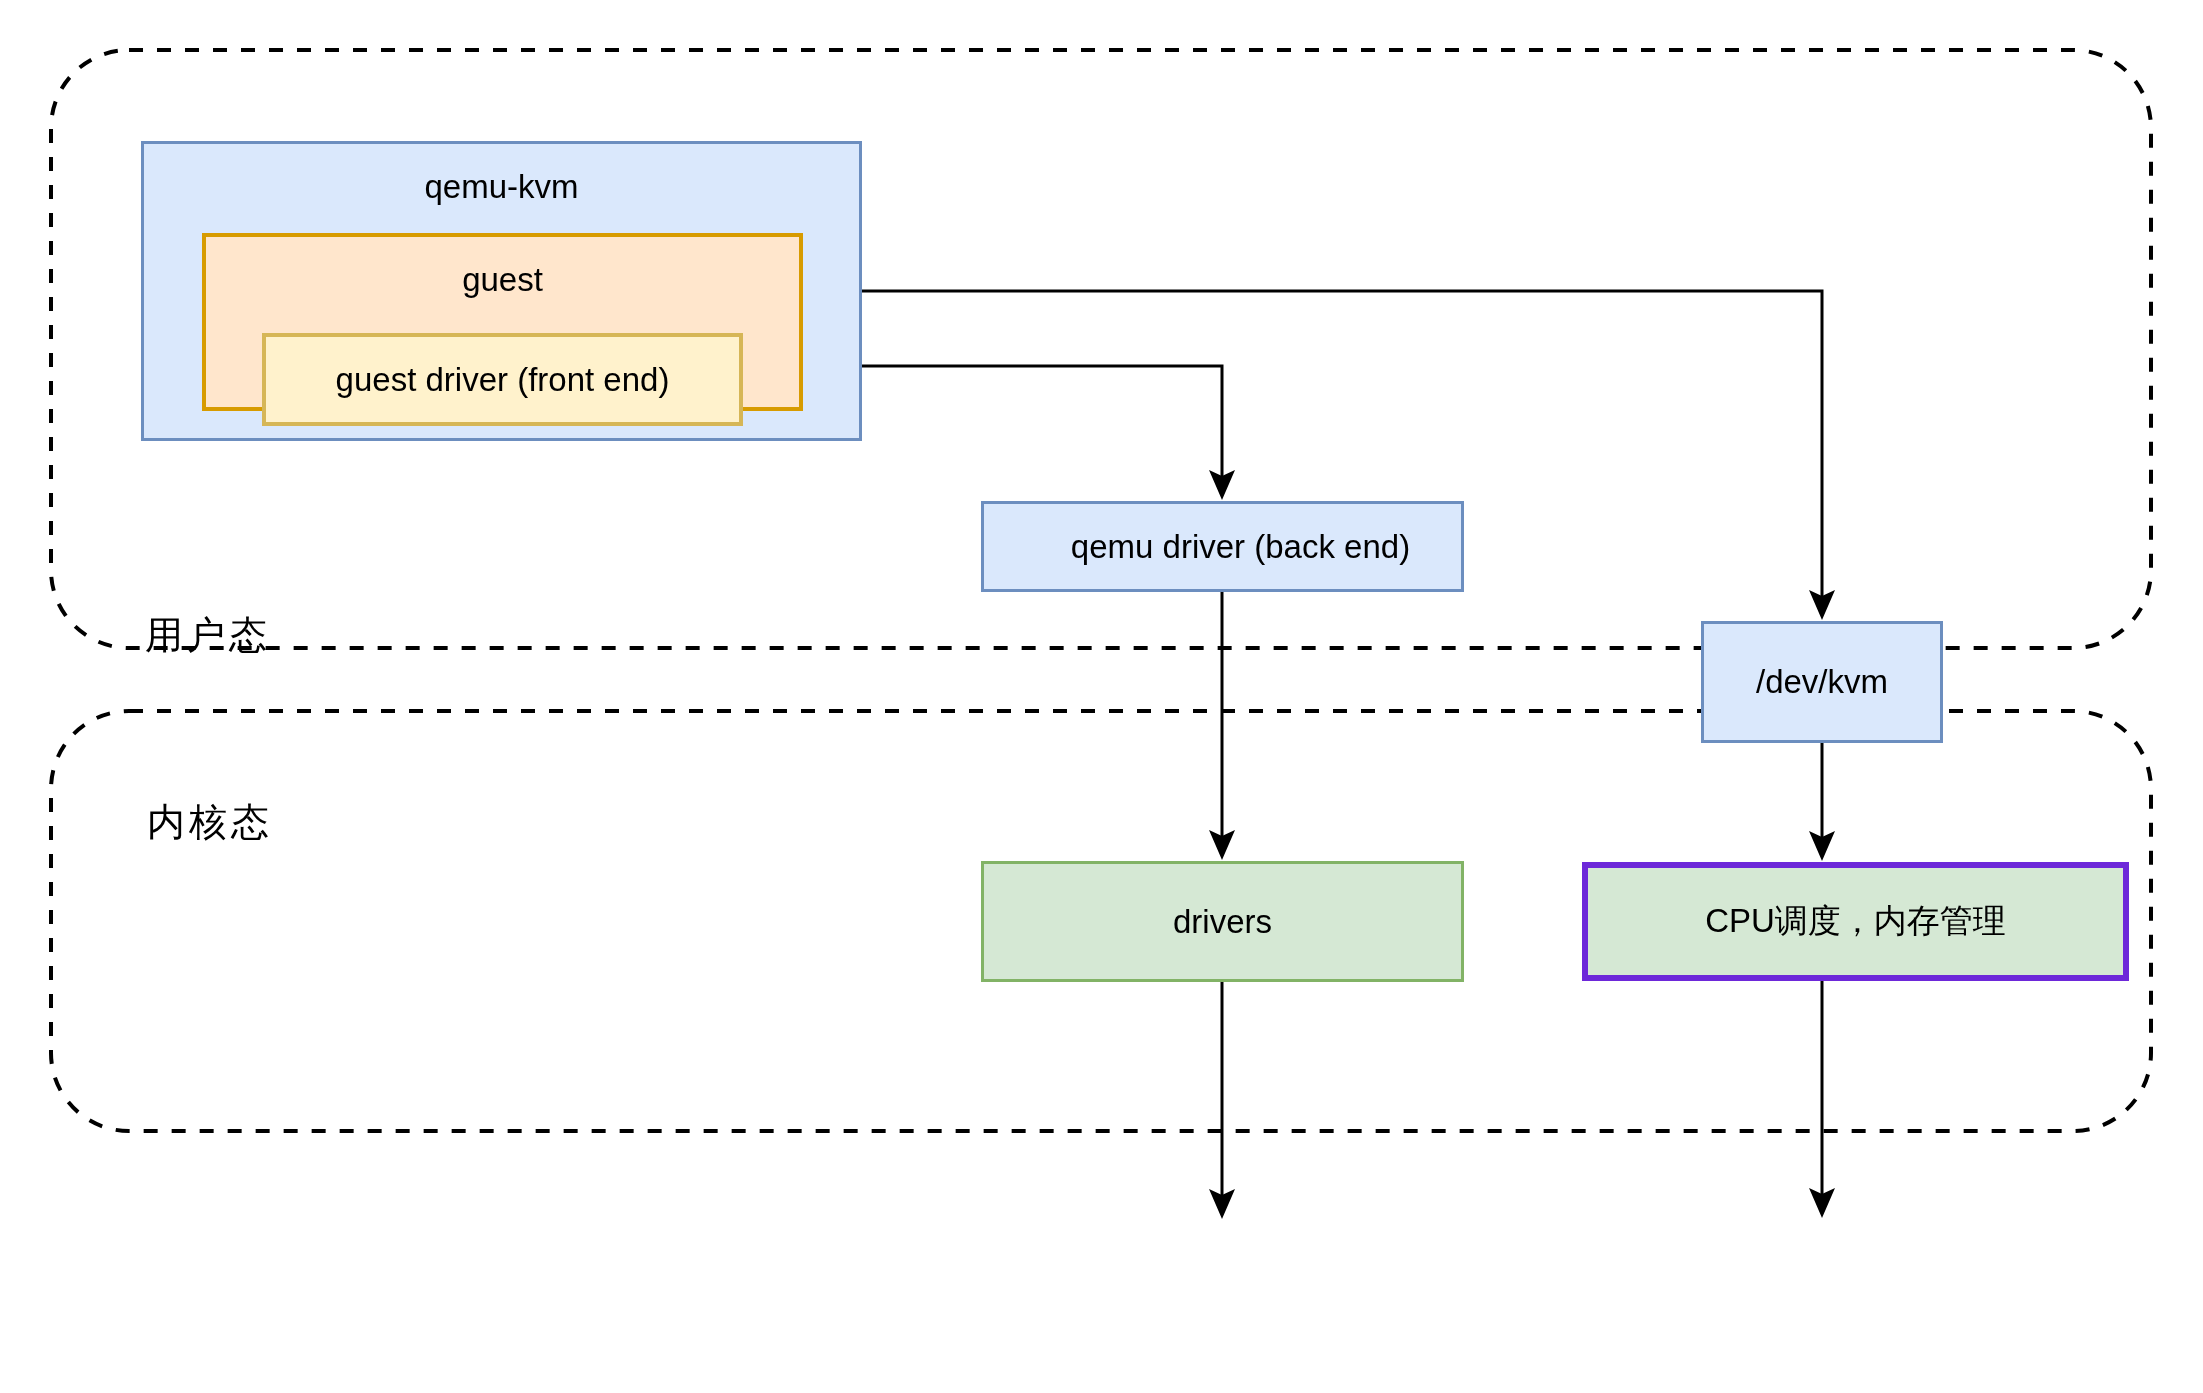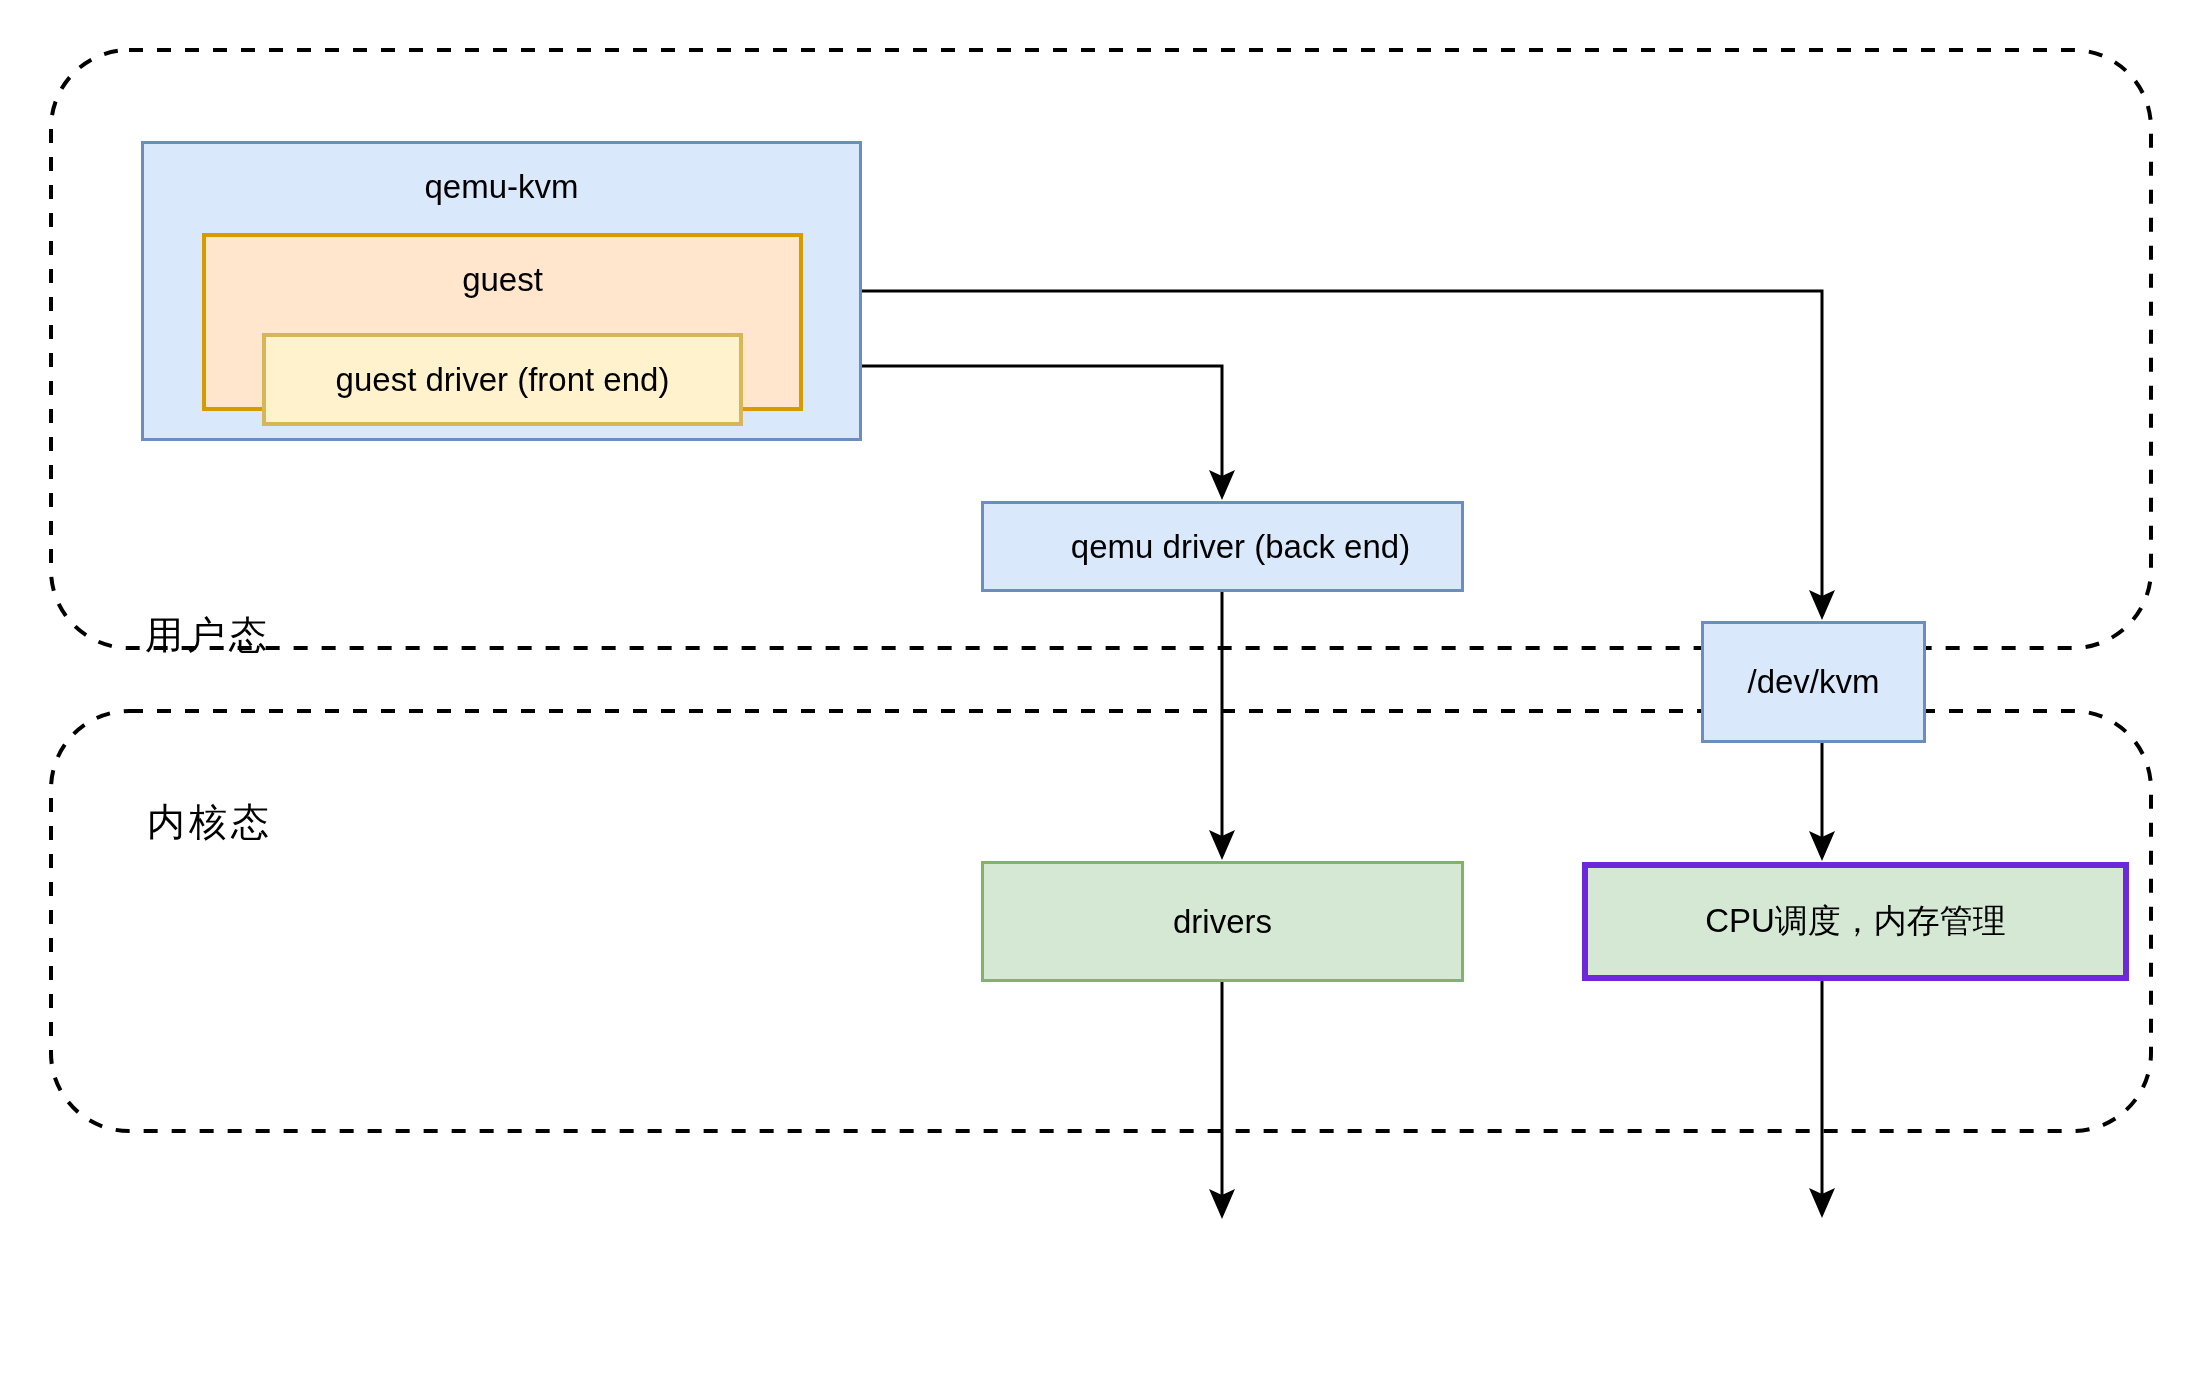--- a/index.html
+++ b/index.html
@@ -41,7 +41,7 @@
   .node-guest      { left: 202px;  top: 233px;  width: 601px; height: 178px; background: #ffe6cc; border: 4px solid #d79b00; }
   .node-guest-driver { left: 262px; top: 321px; width: 481px; height: 93px;  background: #fff2cc; border: 4px solid #d6b656; margin-top: 12px; }
   .node-qemu-driver  { left: 981px; top: 501px; width: 483px; height: 91px;  background: #dae8fc; border: 3px solid #6c8ebf; padding-left: 36px; }
-  .node-dev-kvm    { left: 1701px; top: 621px;  width: 225px; height: 122px; background: #dae8fc; border: 3px solid #6c8ebf; }
+  .node-dev-kvm    { left: 1701px; top: 621px;  width: 242px; height: 122px; background: #dae8fc; border: 3px solid #6c8ebf; }
   .node-drivers    { left: 981px;  top: 861px;  width: 483px; height: 121px; background: #d5e8d4; border: 3px solid #82b366; text-align: right; }
   .node-cpu-sched  { left: 1582px; top: 862px;  width: 547px; height: 119px; background: #d5e8d4; border: 6px solid #6d28d9; text-align: center; }
   .node-disk-net   { left: 981px;  top: 1220px; width: 483px; height: 122px; background: #f8cecc; border: 3px solid #b85450; }

